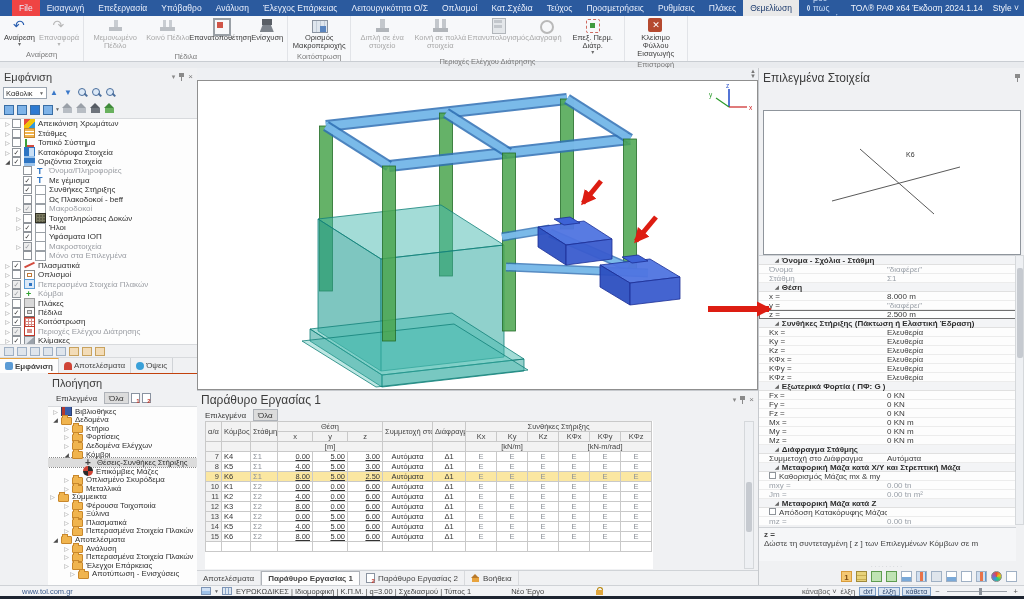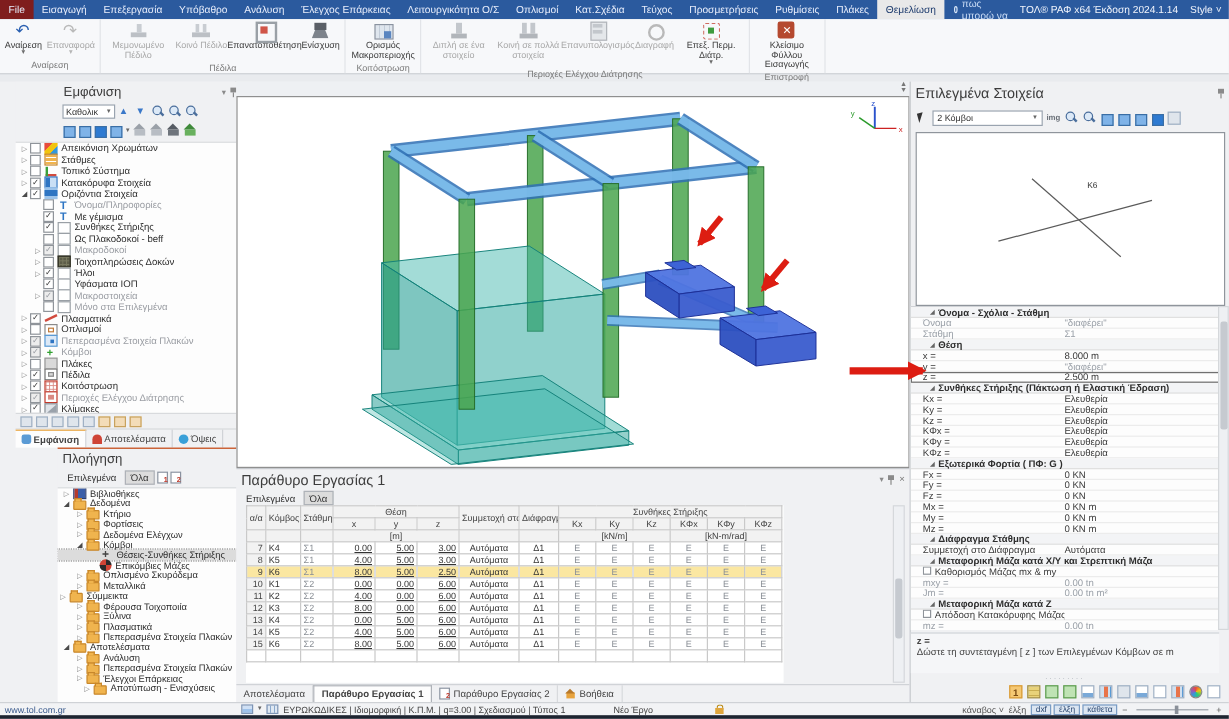--- a/index.html
+++ b/index.html
@@ -10,7 +10,7 @@
   #menubar { position:absolute; left:0; top:0; width:1024px; height:16px; background:#2b5a9e;
              display:flex; align-items:center; font-size:8.5px; color:#e8eefc; }
   .menu-tab { padding:0 7px; height:16px; line-height:16px; cursor:default; white-space:nowrap; }
-  .menu-tab.file { background:#7f1d1d; }
+  .menu-tab.file { background:#ef4444;margin-left:12px; }
   .menu-tab.active { background:#e9e9e9; color:#1e3c6e; }
   #menu-search { display:flex; align-items:center; gap:3px; color:#c9dcf6; padding:0 8px; }
   .bulb { width:6px; height:6px; border:1px solid #d8e6f8; border-radius:50%; display:inline-block; }

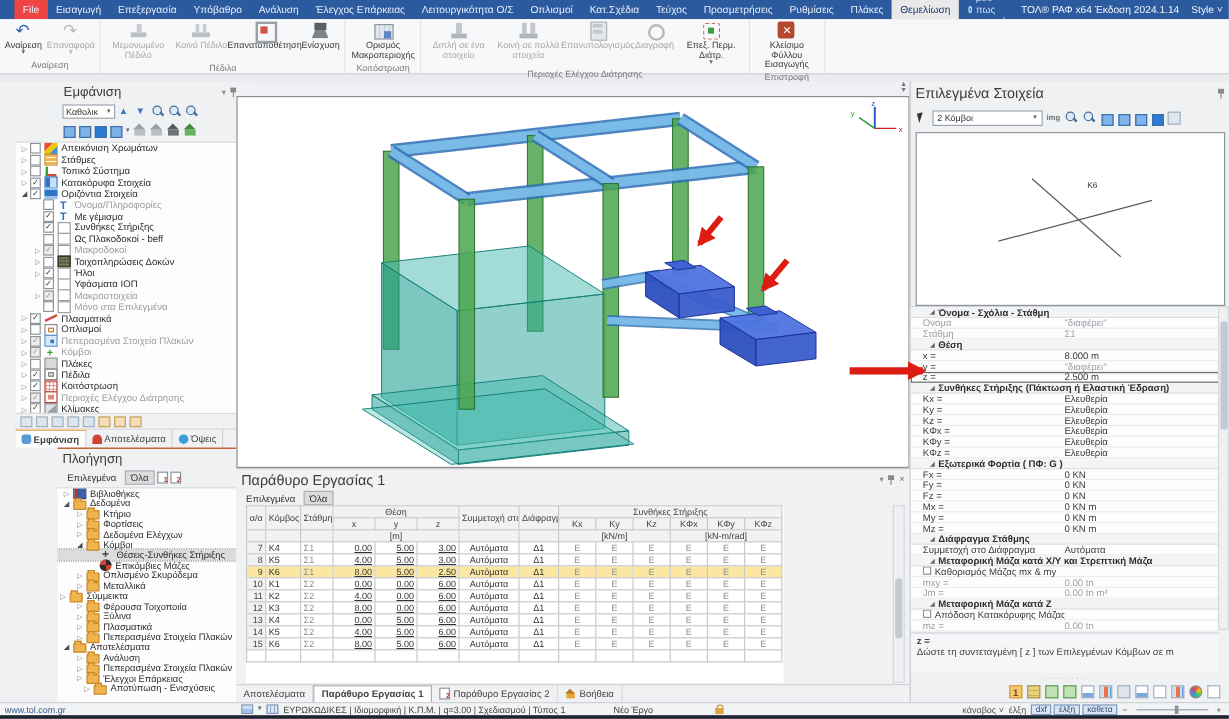--- a/index.html
+++ b/index.html
@@ -68,7 +68,7 @@
   
   #left-col { position:absolute; left:0; top:68px; width:197px; height:517px; background:#f0f1f3;
               border-right:1px solid #c6c9cd; }
-  #display-panel { position:absolute; left:13px; top:0; width:197px; height:305px;padding-left:36px; }
+  #display-panel { position:absolute; left:0; top:0; width:197px; height:305px; }
   .ptools { display:flex; align-items:center; gap:2px; padding:1px 3px; height:16px; }
   .scope-sel { width:44px; height:12px; border:1px solid #9aa4b0; background:#fff; font-size:7.5px;
                display:flex; align-items:center; padding:0 2px; color:#333; }

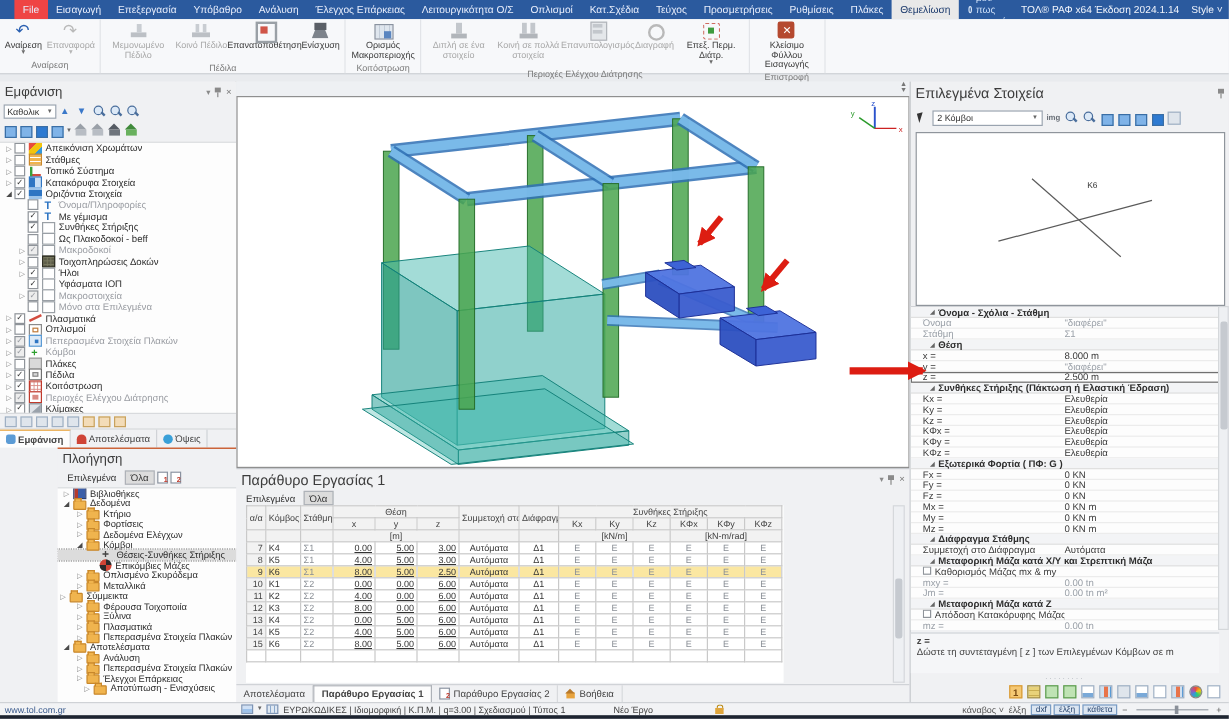--- a/index.html
+++ b/index.html
@@ -1018,21 +1018,6 @@
         <span class="pin"></span>
       </span>
   </div>
-  <div id="sel-toolbar">
-    <span class="ptr"></span>
-    <span class="sel-dd">
-      <span>2 Κόμβοι</span>
-        <span class="car">▼</span>
-    </span>
-    <span class="imgtxt">img</span>
-    <span class="tbi mag"></span>
-    <span class="tbi mag"></span>
-    <span class="cube3"></span>
-    <span class="cube3"></span>
-    <span class="cube3"></span>
-    <span class="cube3 solid"></span>
-    <span class="mi2"></span>
-  </div>
   <div id="preview">
     <svg width="256" height="143" viewBox="0 0 256 143">
       <line x1="96" y1="38" x2="170" y2="103" stroke="#5a5a5a" stroke-width="1"></line>

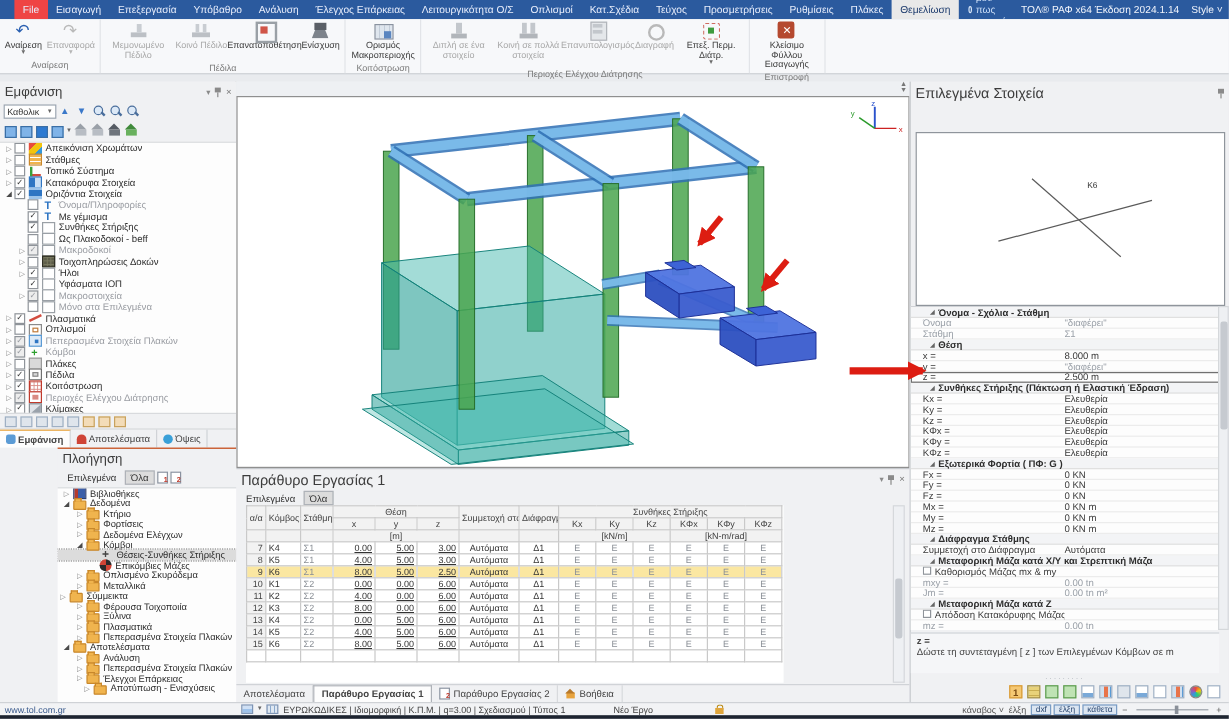--- a/index.html
+++ b/index.html
@@ -218,7 +218,7 @@
   
   #statusbar { position:absolute; left:0; top:585px; width:1024px; height:11px; background:#f2f3f5;
                border-top:1px solid #cfd2d6; font-size:7.5px; color:#444; display:flex; align-items:center; }
-  #sb-left { width:197px; padding-left:4px; color:#3a5a8c; }
+  #sb-left { width:197px; padding-left:22px; color:#3a5a8c; }
   #sb-icons { display:flex; gap:3px; padding:0 4px; align-items:center; }
   .sbic { width:10px; height:8px; border:1px solid #7d94b5; background:linear-gradient(180deg,#cfe0f5 0 3px,#9ec2ea 3px); }
   .sbic.tbl { background:repeating-linear-gradient(90deg,#dfe8f2 0 2px,#8aa8cc 2px 3px); }

